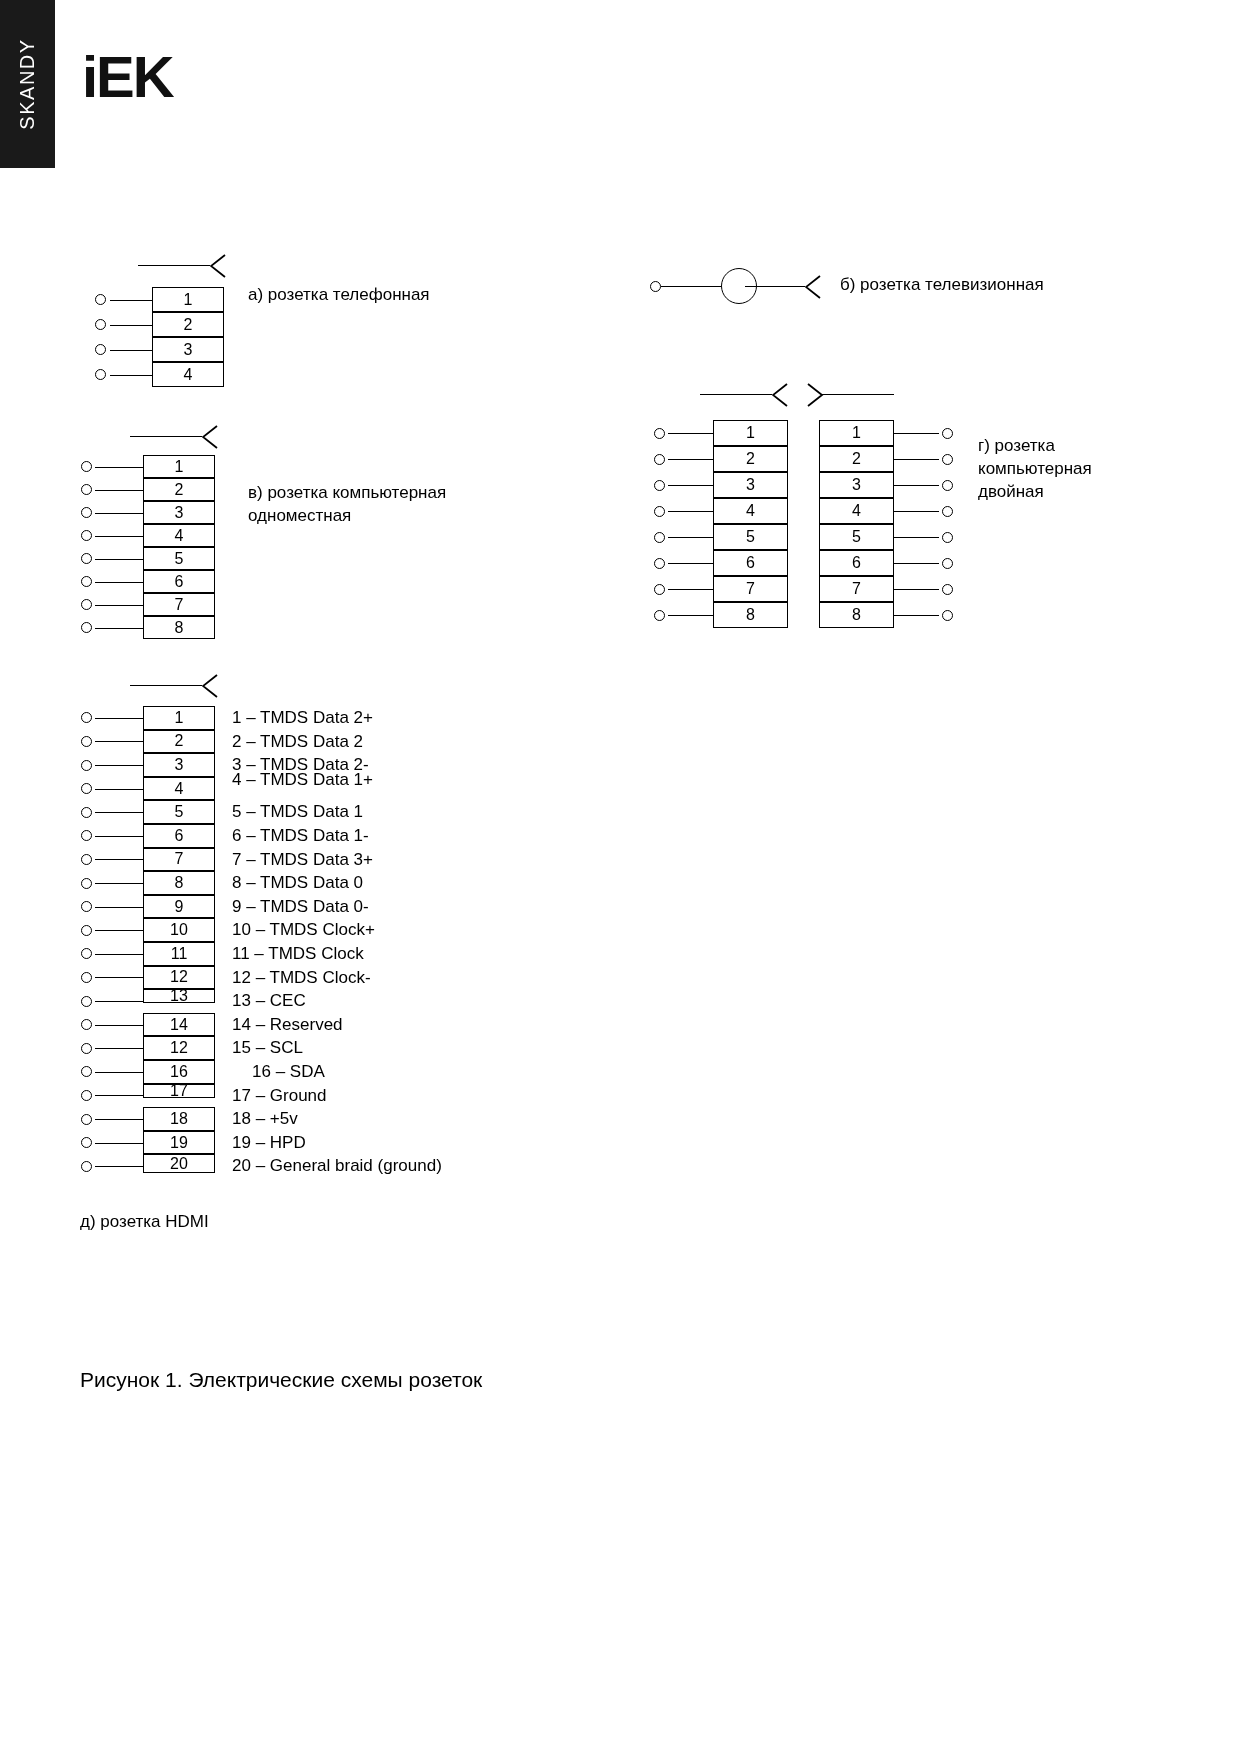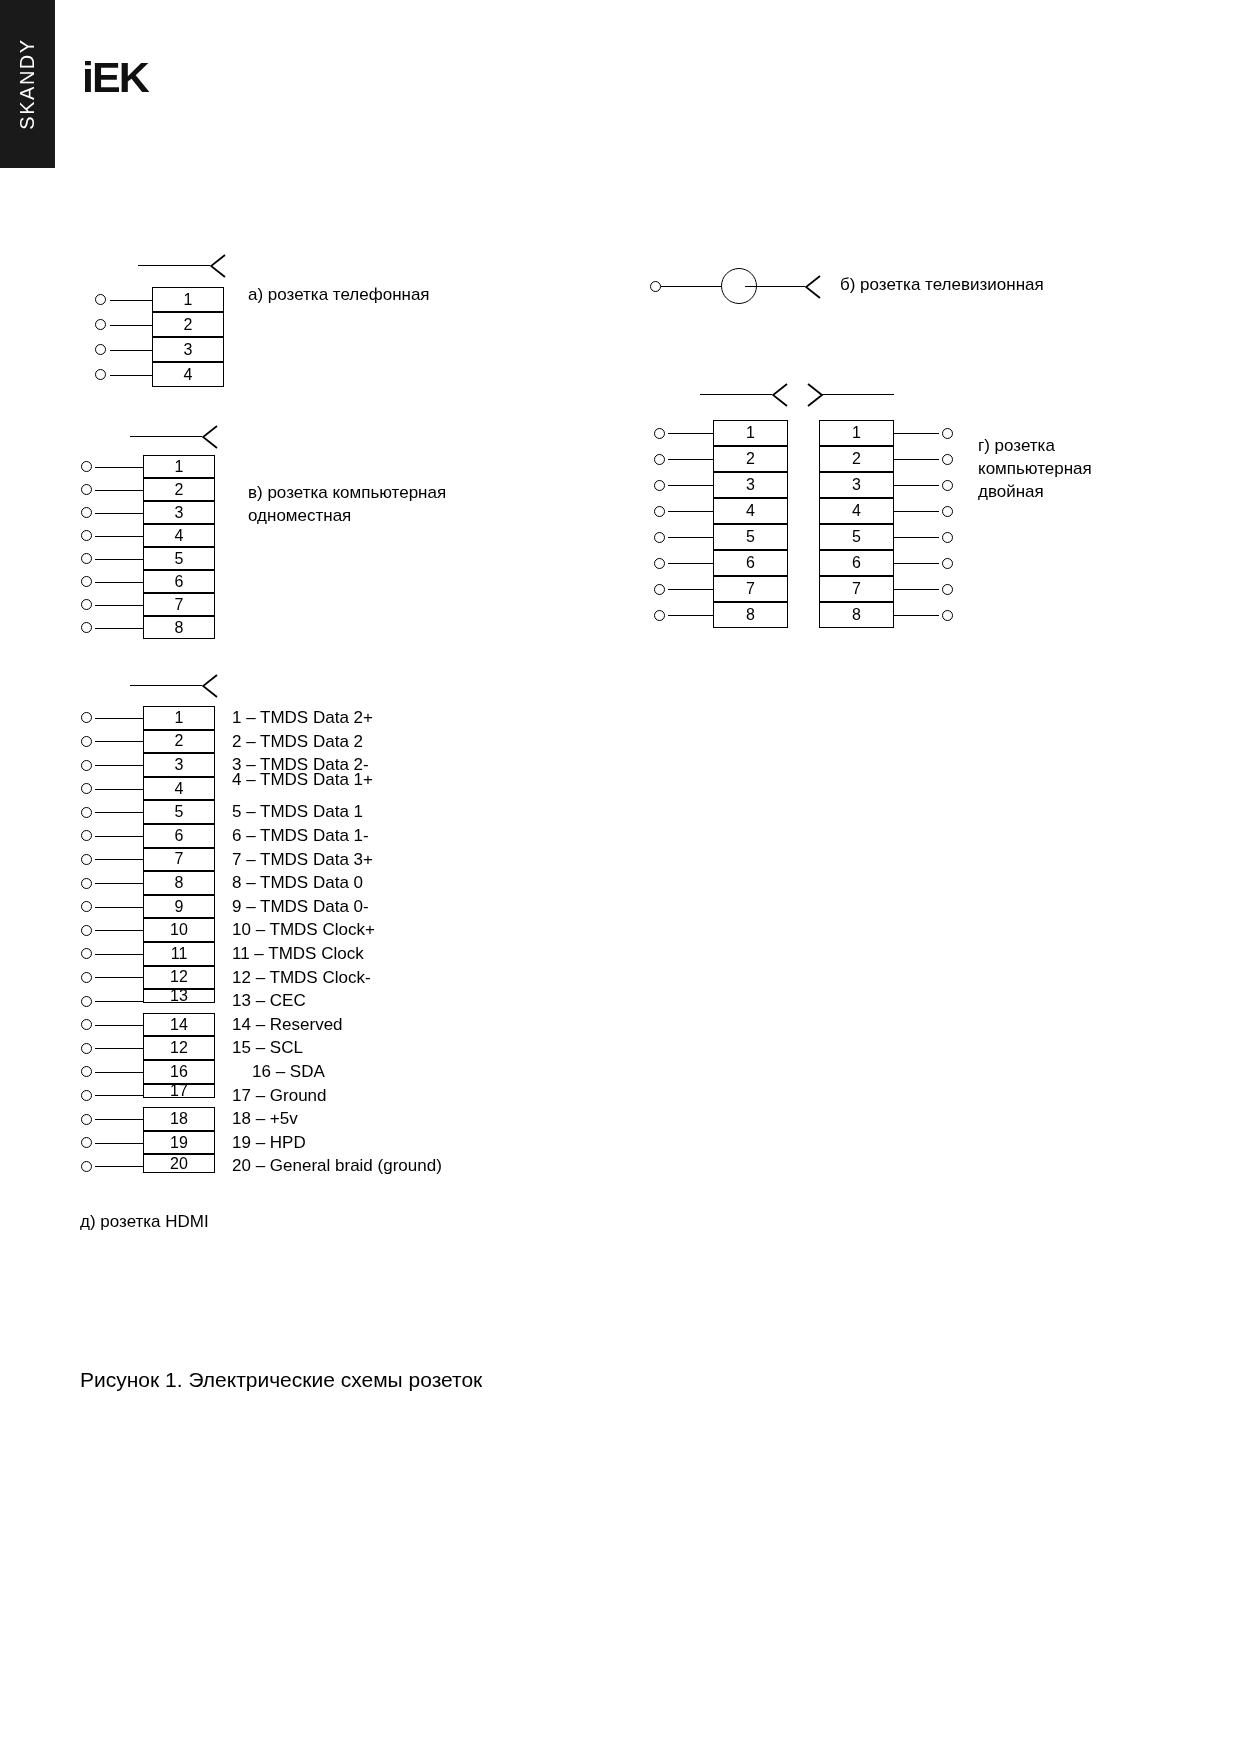--- a/index.html
+++ b/index.html
@@ -45,7 +45,7 @@
     position: absolute;
     left: 82px;
     top: 48px;
-    font-size: 43px;
+    font-size: 58px;
     font-weight: bold;
     letter-spacing: -2px;
     font-family: "Liberation Sans", sans-serif;

